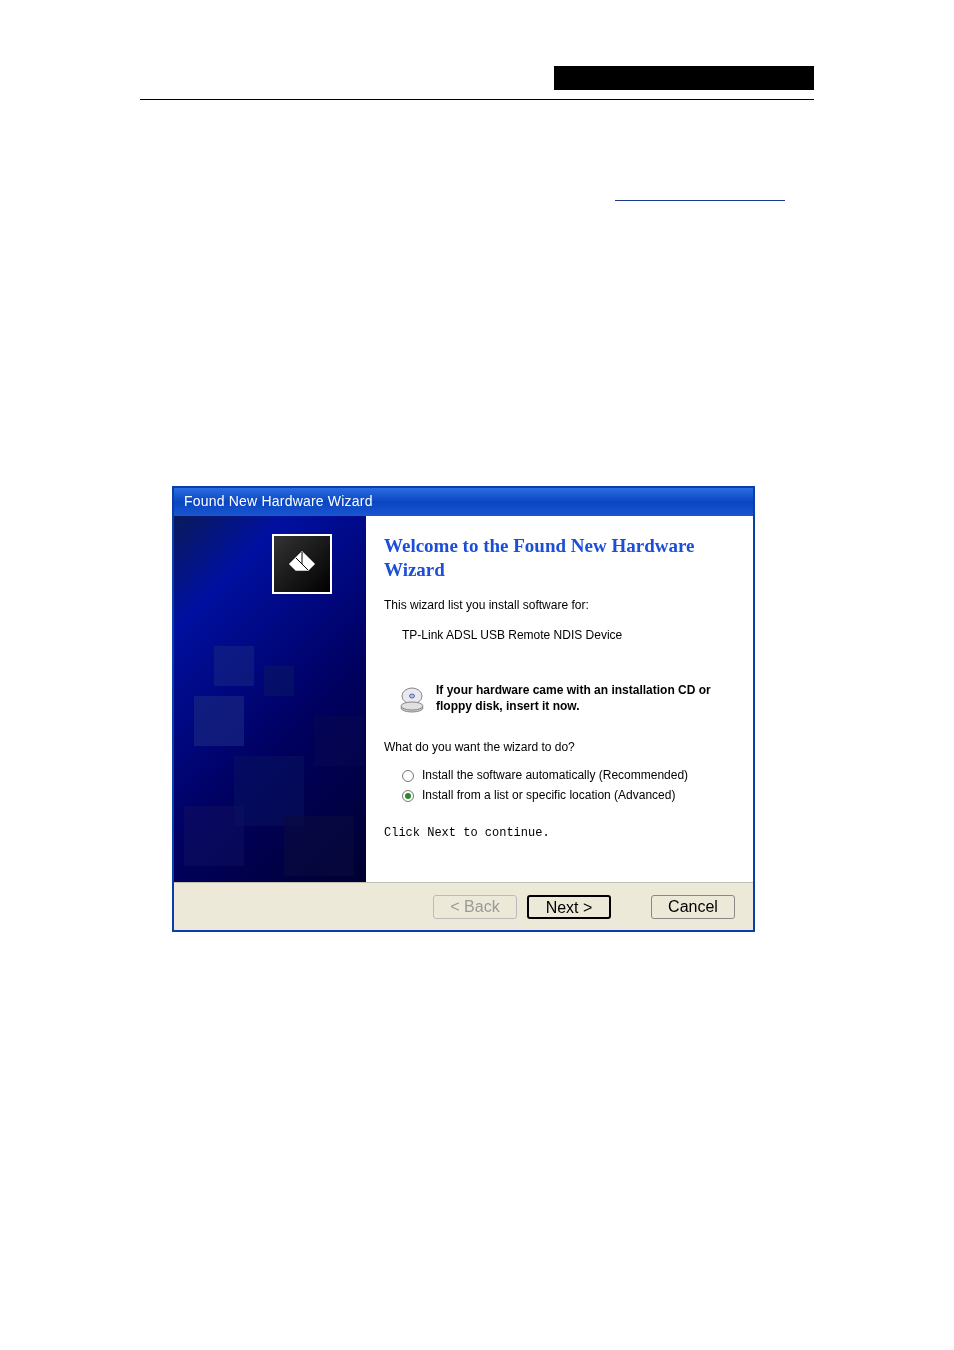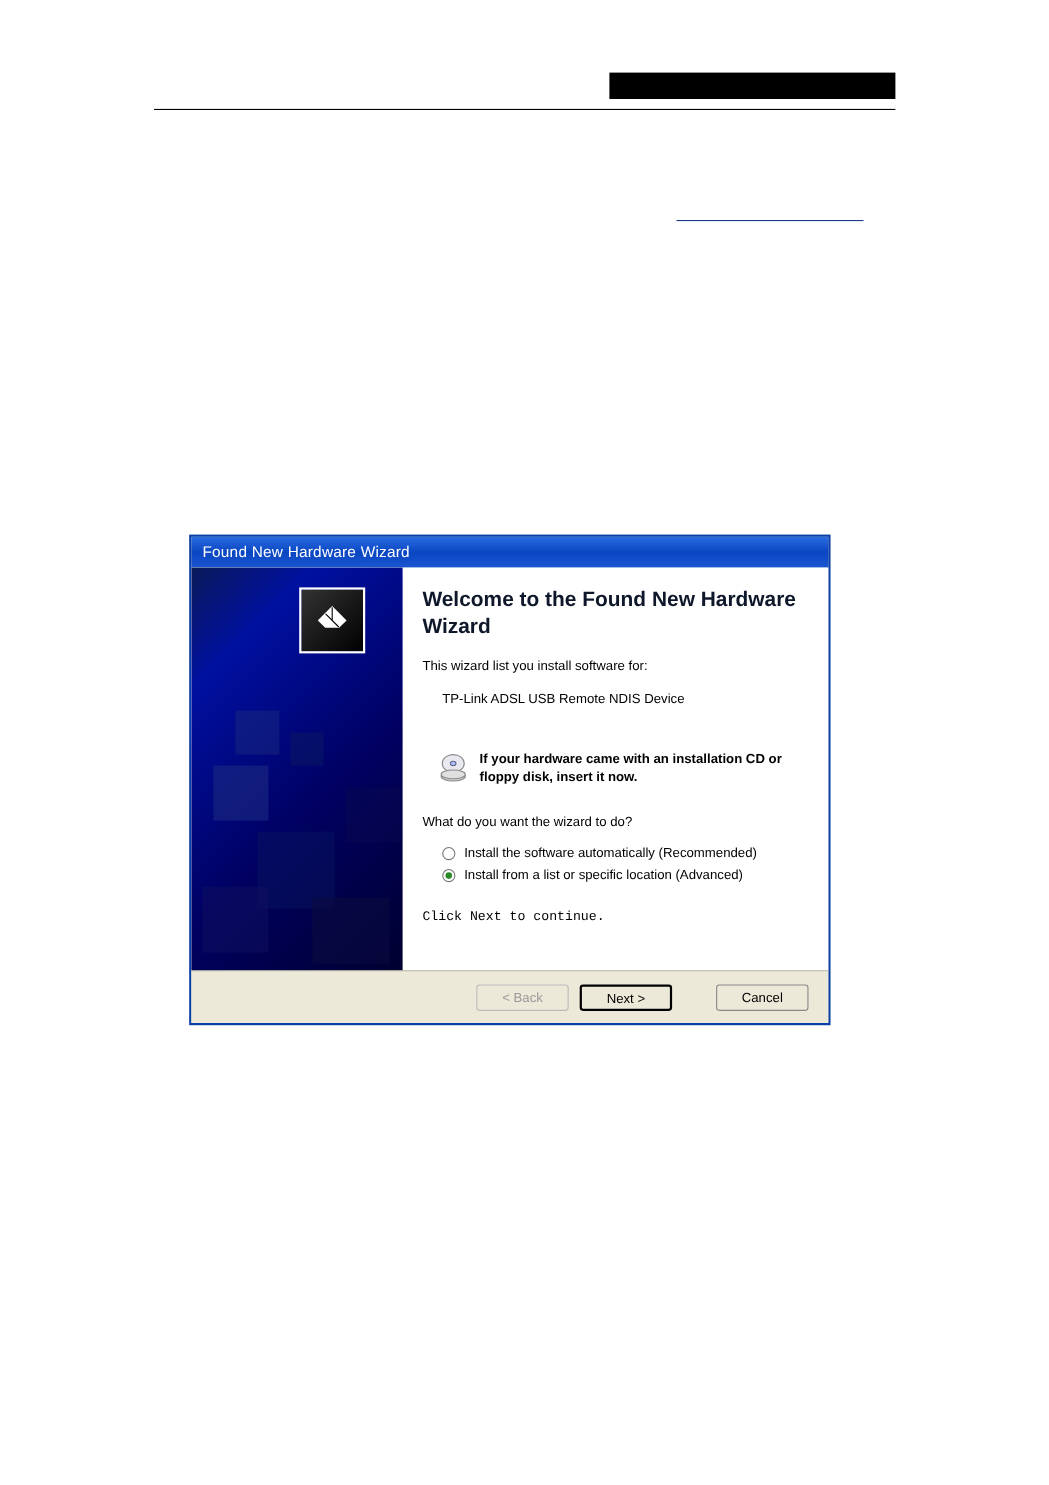--- a/index.html
+++ b/index.html
@@ -87,10 +87,10 @@
       font-size: 12px;
     }
     .welcome-title {
-      font-family: Liberation Sans, sans-serif;
+      font-family: Liberation Serif, serif;
       font-size: 19px;
       font-weight: bold;
-      color: #0f172a;
+      color: #1d4ed8;
       line-height: 1.25;
       margin-bottom: 16px;
     }

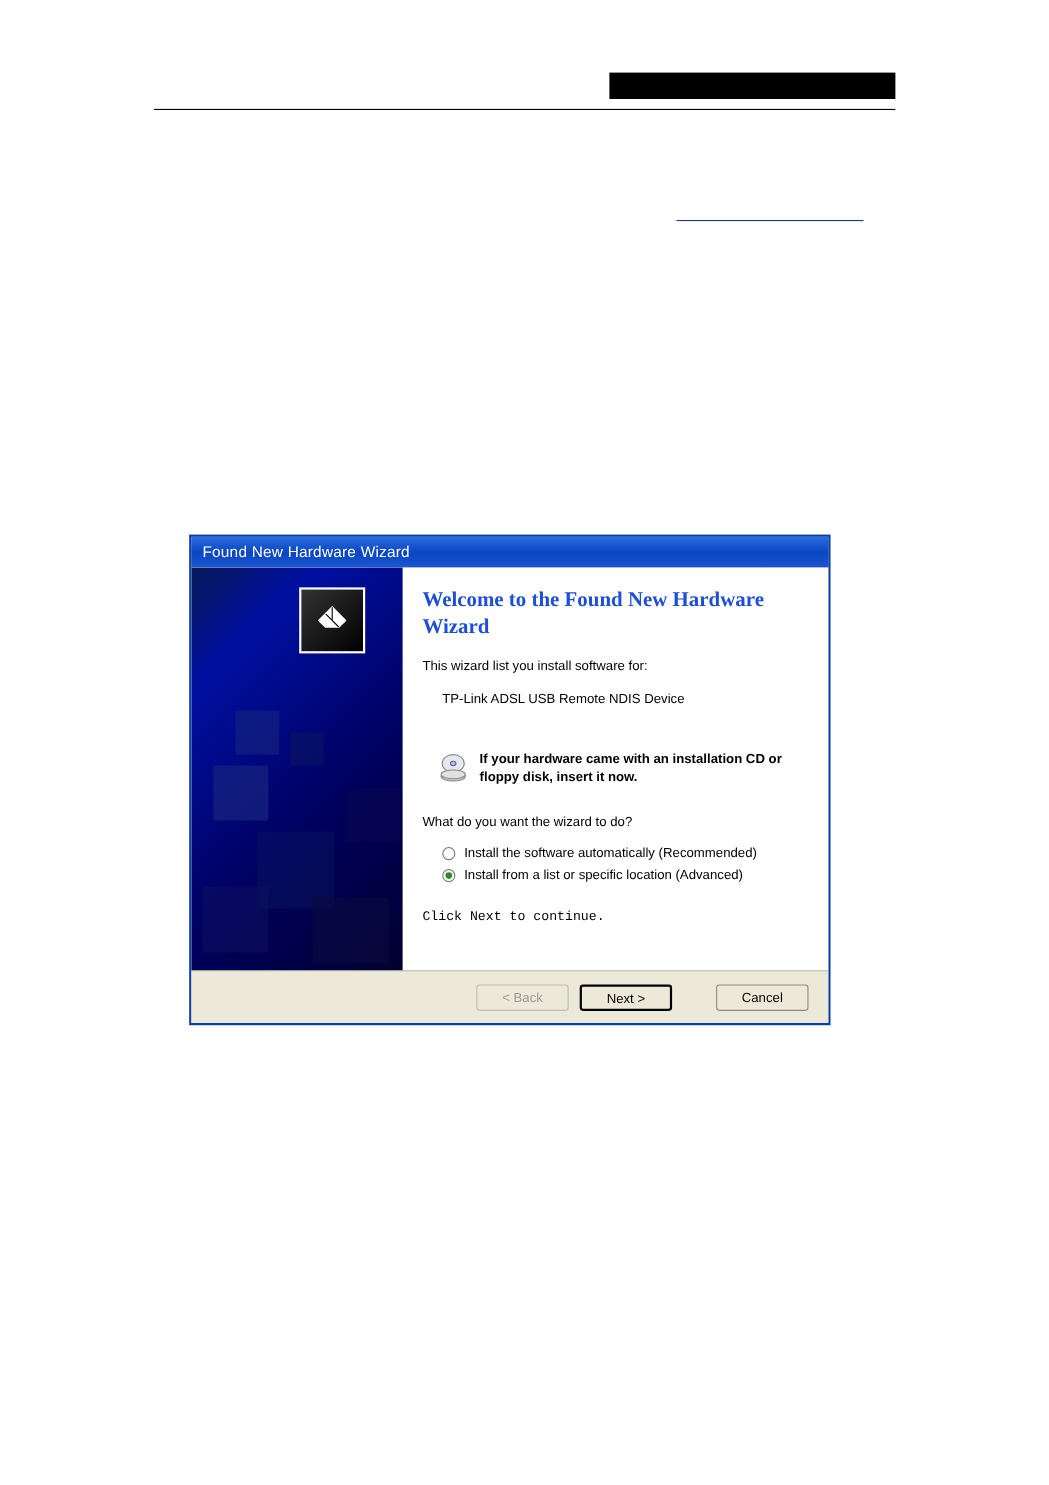--- a/index.html
+++ b/index.html
@@ -98,7 +98,7 @@
     .device-name { margin-left: 18px; margin-bottom: 40px; }
     .cd-row {
       display: flex;
-      align-items: center;
+      align-items: flex-end;
       gap: 10px;
       margin-bottom: 26px;
       margin-left: 14px;

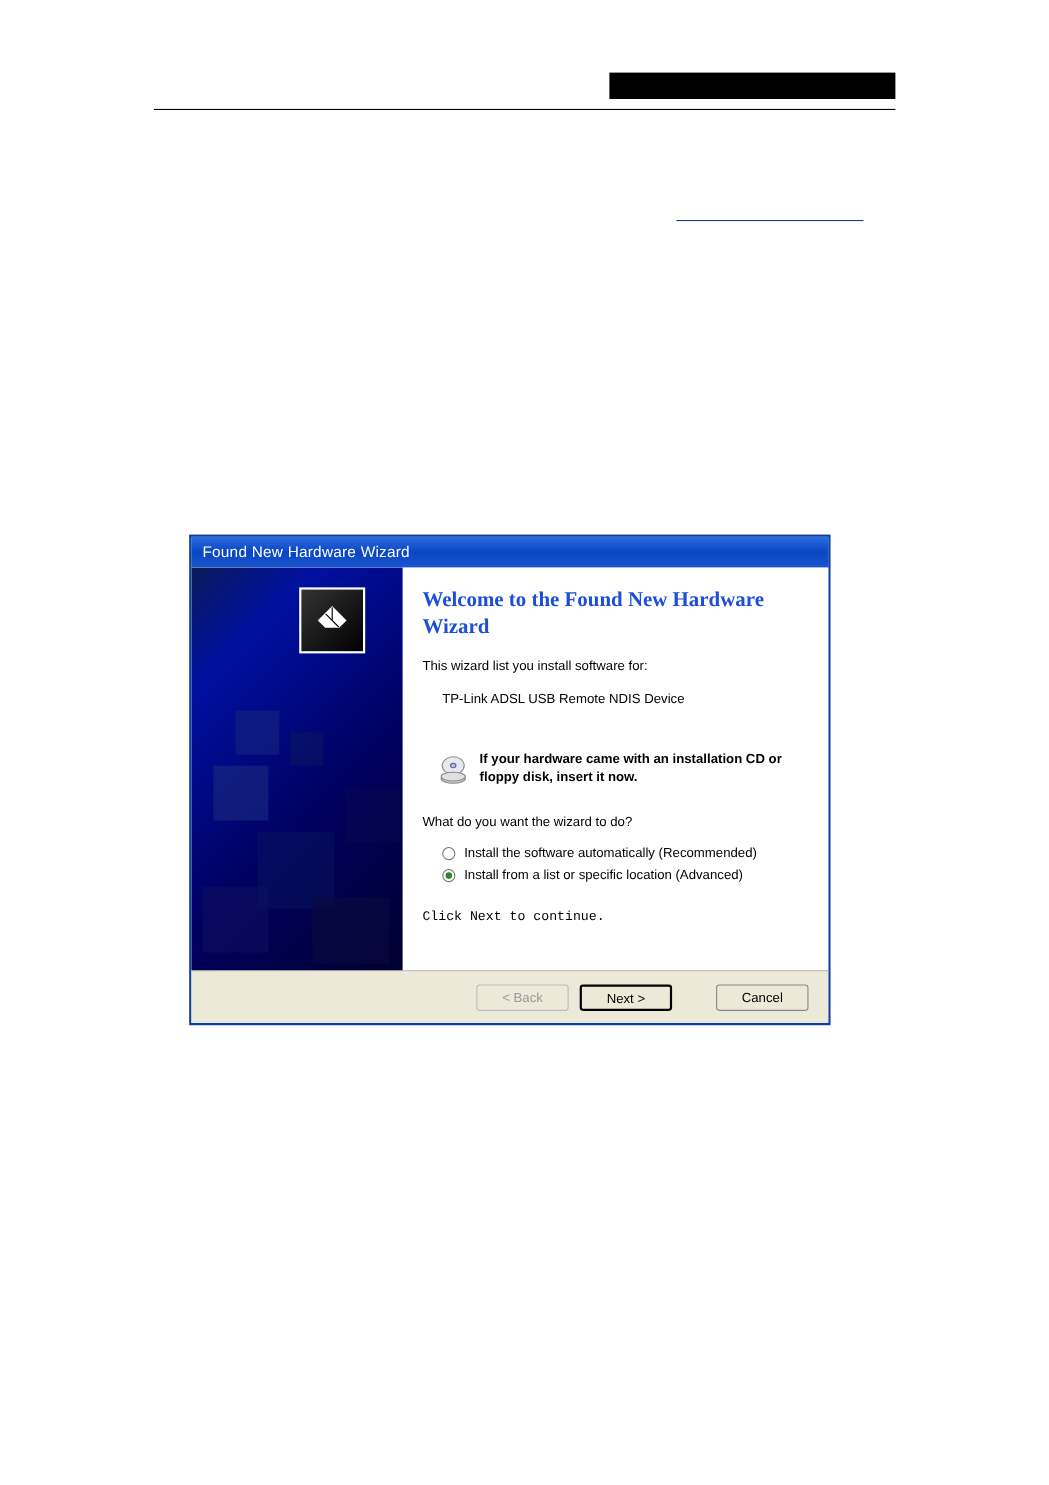--- a/index.html
+++ b/index.html
@@ -147,7 +147,7 @@
       border: 1px solid #888;
       border-radius: 3px;
       font-family: Tahoma, Arial, sans-serif;
-      font-size: 12px;
+      font-size: 16px;
       text-align: center;
       line-height: 22px;
       cursor: pointer;

